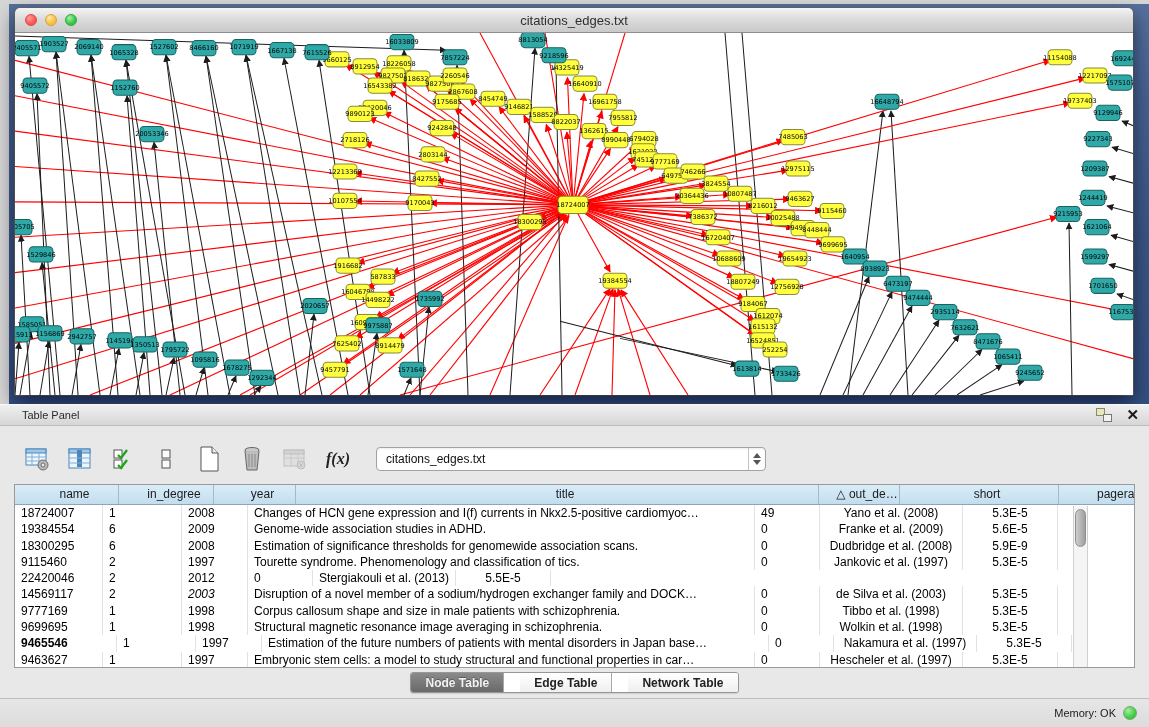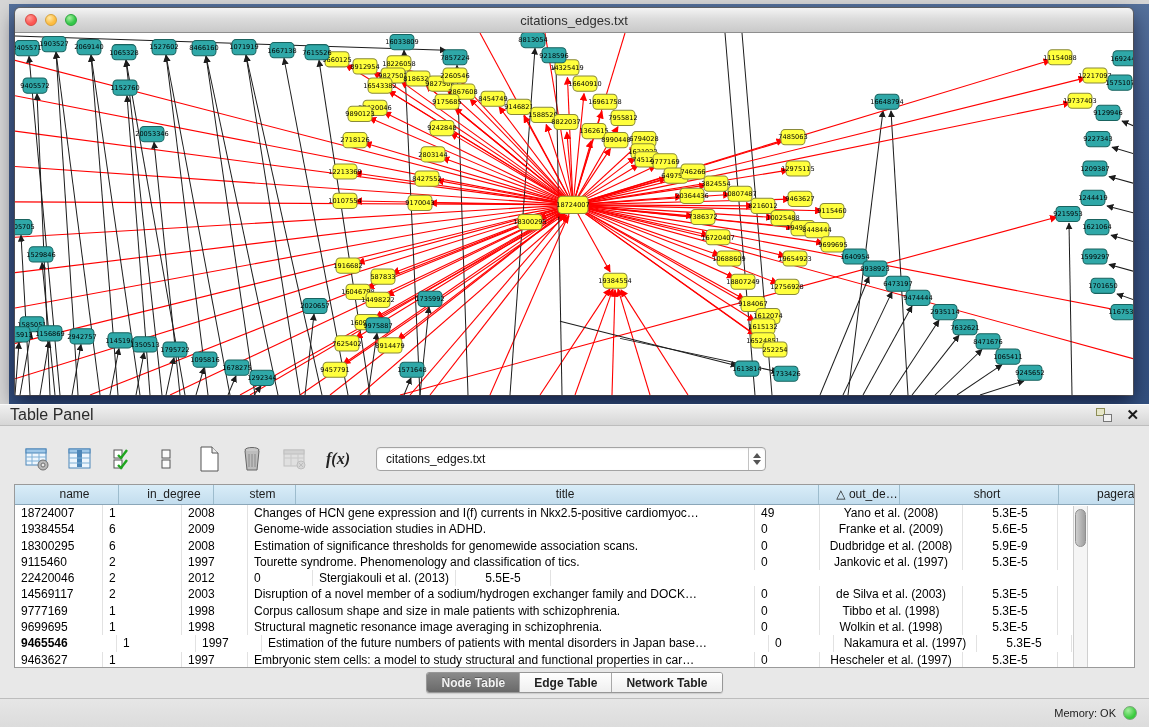--- a/index.html
+++ b/index.html
@@ -32,7 +32,7 @@
   .tp-titlebar { height:22px; background:linear-gradient(180deg,#f0f0f0,#d6d6d6);
     border-top:1px solid #fafafa; border-bottom:1px solid #bdbdbd;
     display:flex; align-items:center; padding:0 10px; }
-  .tp-title { font-size:16px; color:#2b2b2b; }
+  .tp-title { font-size:11px; color:#2b2b2b;margin-left:12px; }
   .tp-spacer { flex:1; }
   .tp-float { width:16px; height:14px; position:relative; margin-right:14px; cursor:default; }
   .tp-float .sq1 { position:absolute; left:0; top:0; width:9px; height:8px; border:1px solid #8c8c55; background:#e6e6c8; }

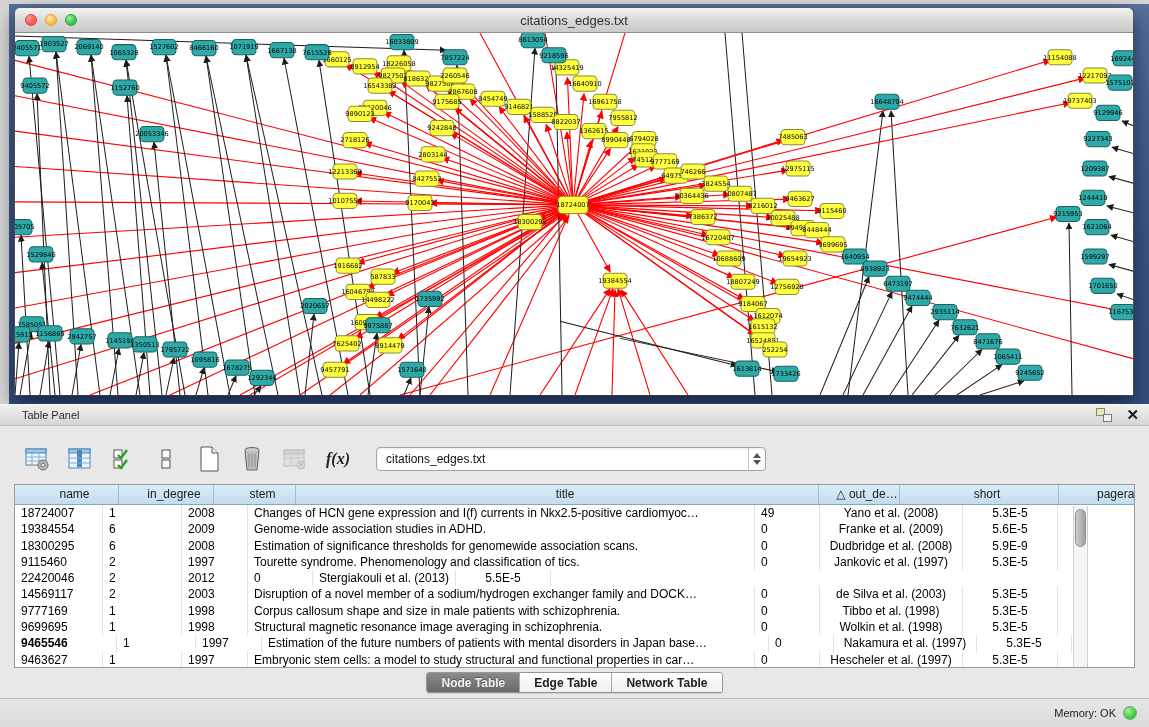--- a/index.html
+++ b/index.html
@@ -871,7 +871,7 @@
       <div class="thead" id="thead">
           <div class="th" style="width: 88px;">name</div>
           <div class="th" style="width: 79px;">in_degree</div>
-          <div class="th" style="width: 66px;">stem</div>
+          <div class="th" style="width: 66px;">year</div>
           <div class="th" style="width: 507px;">title</div>
           <div class="th" style="width: 65px;">△ out_de…</div>
           <div class="th" style="width: 143px;">short</div>

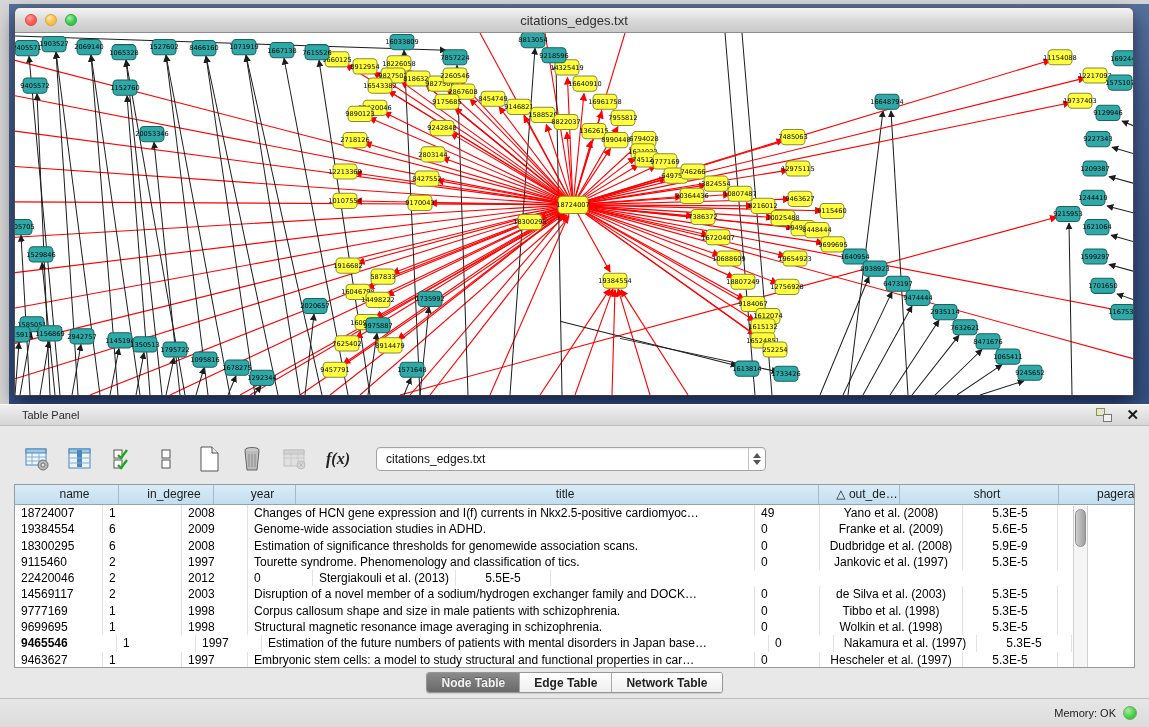--- a/index.html
+++ b/index.html
@@ -925,7 +925,7 @@
           <div class="trow">
             <div class="td" style="width: 88px;">14569117</div>
             <div class="td" style="width: 79px;">2</div>
-            <div class="td" style="width: 66px;">2003</div>
+            <div class="td" style="width: 66px; font-style: italic;">2003</div>
             <div class="td" style="width: 507px;">Disruption of a novel member of a sodium/hydrogen exchanger family and DOCK…</div>
             <div class="td" style="width: 65px;">0</div>
             <div class="td center" style="width: 143px;">de Silva et al. (2003)</div>

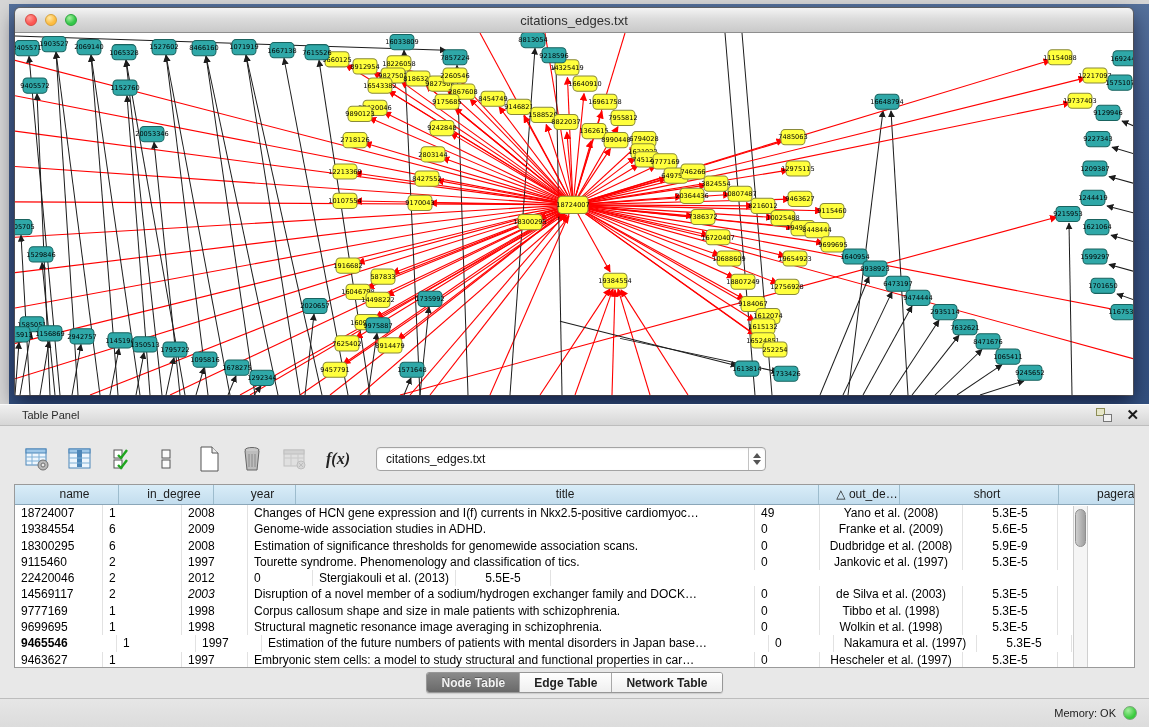--- a/index.html
+++ b/index.html
@@ -71,7 +71,7 @@
   
   .tabsrow { position:absolute; left:0; top:268px; width:100%; display:flex; justify-content:center; }
   .seg { display:flex; height:21px; border:1px solid #979797; border-radius:3px; overflow:hidden;
-    background:#fff; box-shadow:0 1px 1px rgba(0,0,0,.12); }
+    background:#fff; box-shadow:0 1px 1px rgba(0,0,0,.12);gap:16px; }
   .seg .tab { font-size:12px; font-weight:bold; padding:0 14px; line-height:20px; color:#222;
     background:linear-gradient(180deg,#ffffff,#efefef); border-right:1px solid #a8a8a8; }
   .seg .tab:last-child { border-right:none; }

